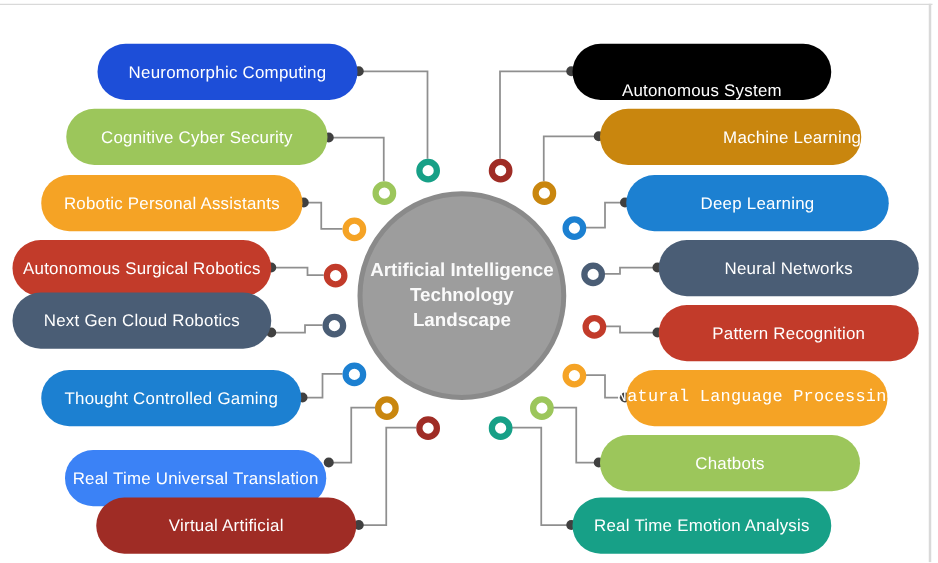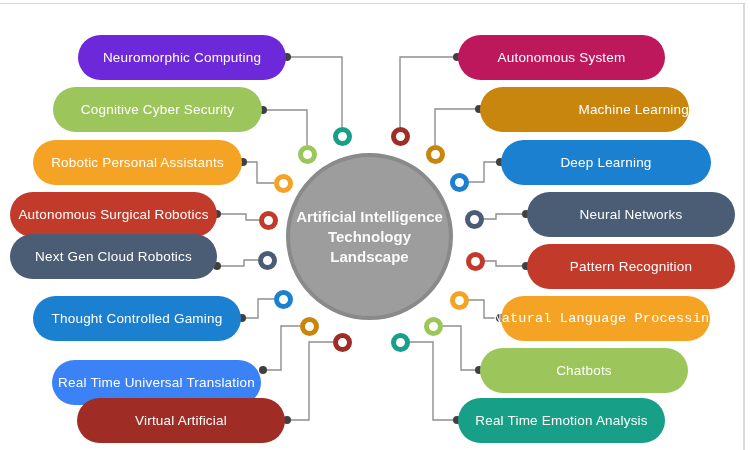--- a/index.html
+++ b/index.html
@@ -74,7 +74,7 @@
     <circle cx="457" cy="420" r="4" fill="#404040"></circle>
   </svg>
 
-  <div class="pill" style="left: 78px; top: 34.5px; width: 208px; background-color: #6d28d9;">
+  <div class="pill" style="left: 78px; top: 34.5px; width: 208px; background-color: #1d4ed8;">
       <span>Neuromorphic Computing</span>
     </div>
   <div class="pill" style="left: 53px; top: 86.5px; width: 209px; background-color: rgb(156, 198, 91);">

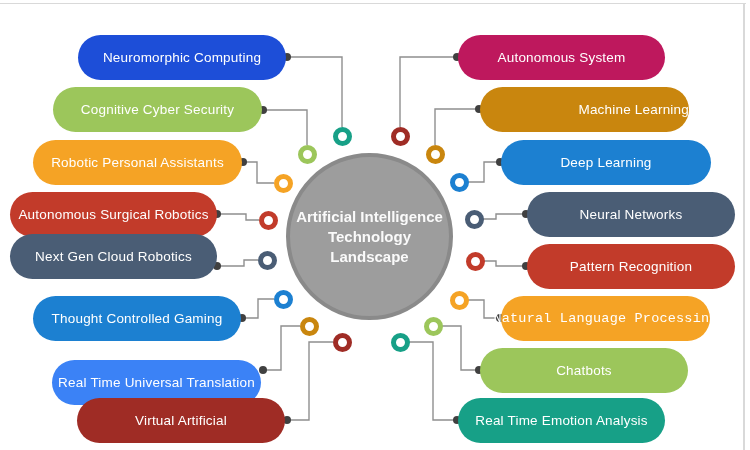--- a/index.html
+++ b/index.html
@@ -99,7 +99,7 @@
       <span>Virtual Artificial</span>
     </div>
 
-  <div class="pill" style="left: 458px; top: 34.5px; width: 207px; background-color: #be185d;">
+  <div class="pill" style="left: 458px; top: 34.5px; width: 207px; background-color: #000000; align-items: flex-end;">
       <span>Autonomous System</span>
     </div>
   <div class="pill" style="left: 480px; top: 86.5px; width: 209px; background-color: rgb(201, 134, 14); justify-content: flex-end;">

